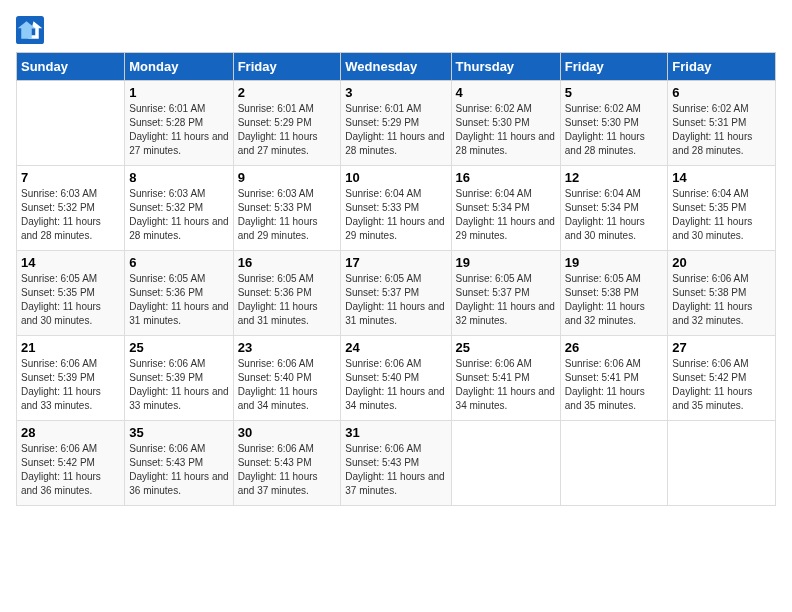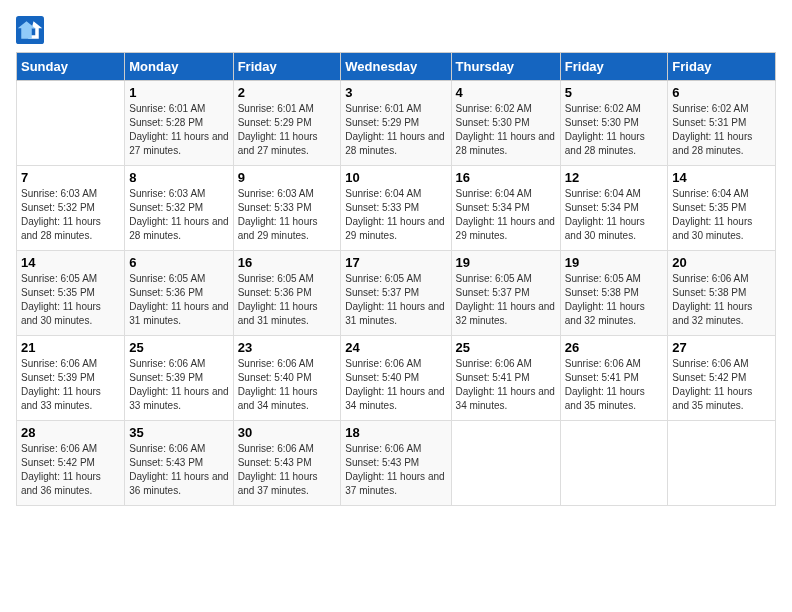--- a/index.html
+++ b/index.html
@@ -360,7 +360,7 @@
 </div>
         </td>
         <td>
-          <span class="day-num">18</span>
+          <span class="day-num">31</span>
 <div class="day-info">
   Sunrise: 6:06 AM<br>
   Sunset: 5:43 PM<br>

